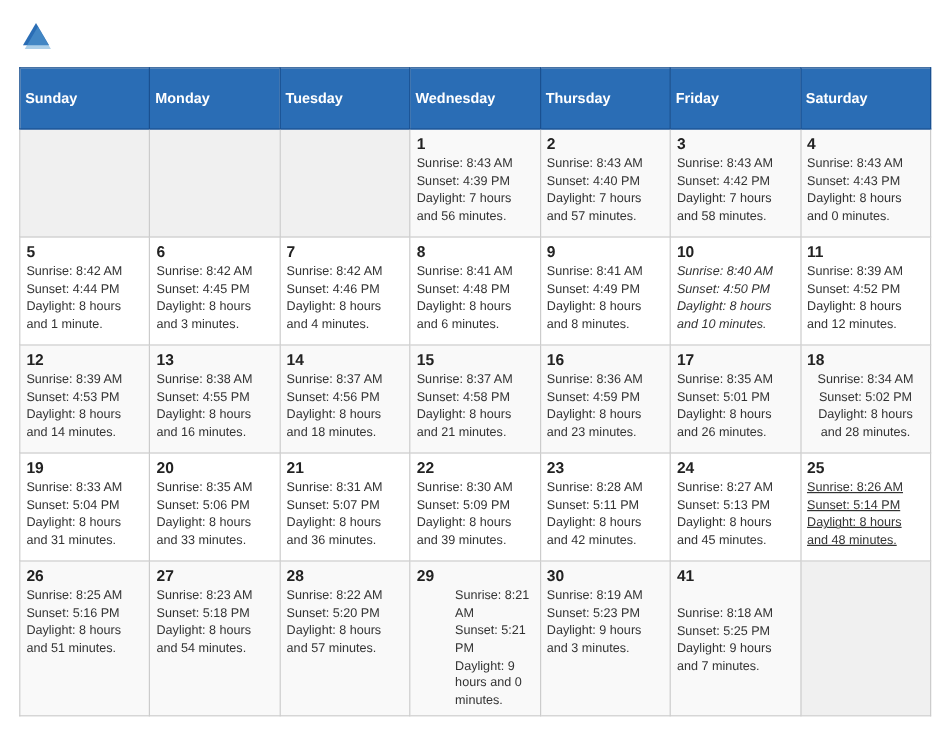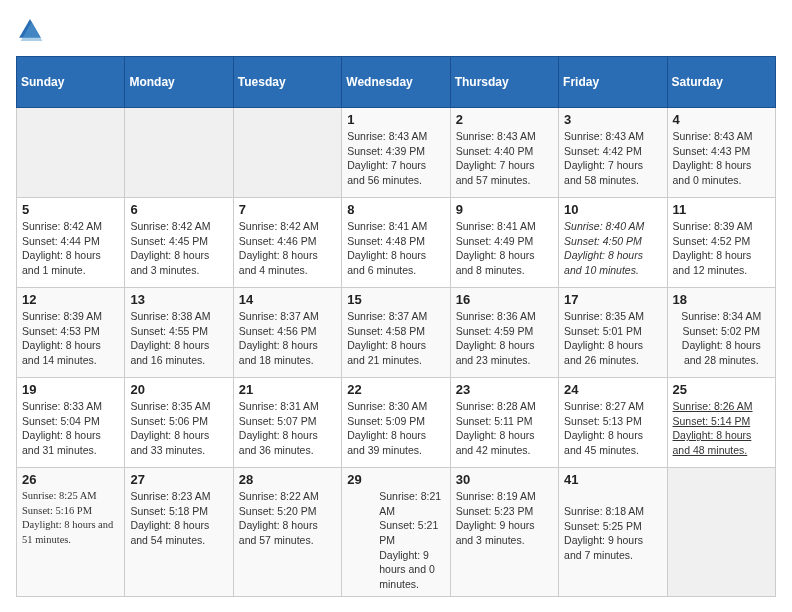--- a/index.html
+++ b/index.html
@@ -284,7 +284,7 @@
       <tr>
         <td>
           <div class="day-num">26</div>
-          <div class="day-info" style="white-space: pre-line; font-family: Liberation Serif, serif;">Sunrise: 8:25 AM
+          <div class="day-info" style="white-space: pre-line;">Sunrise: 8:25 AM
 Sunset: 5:16 PM
 Daylight: 8 hours and 51 minutes.</div>
         </td>

